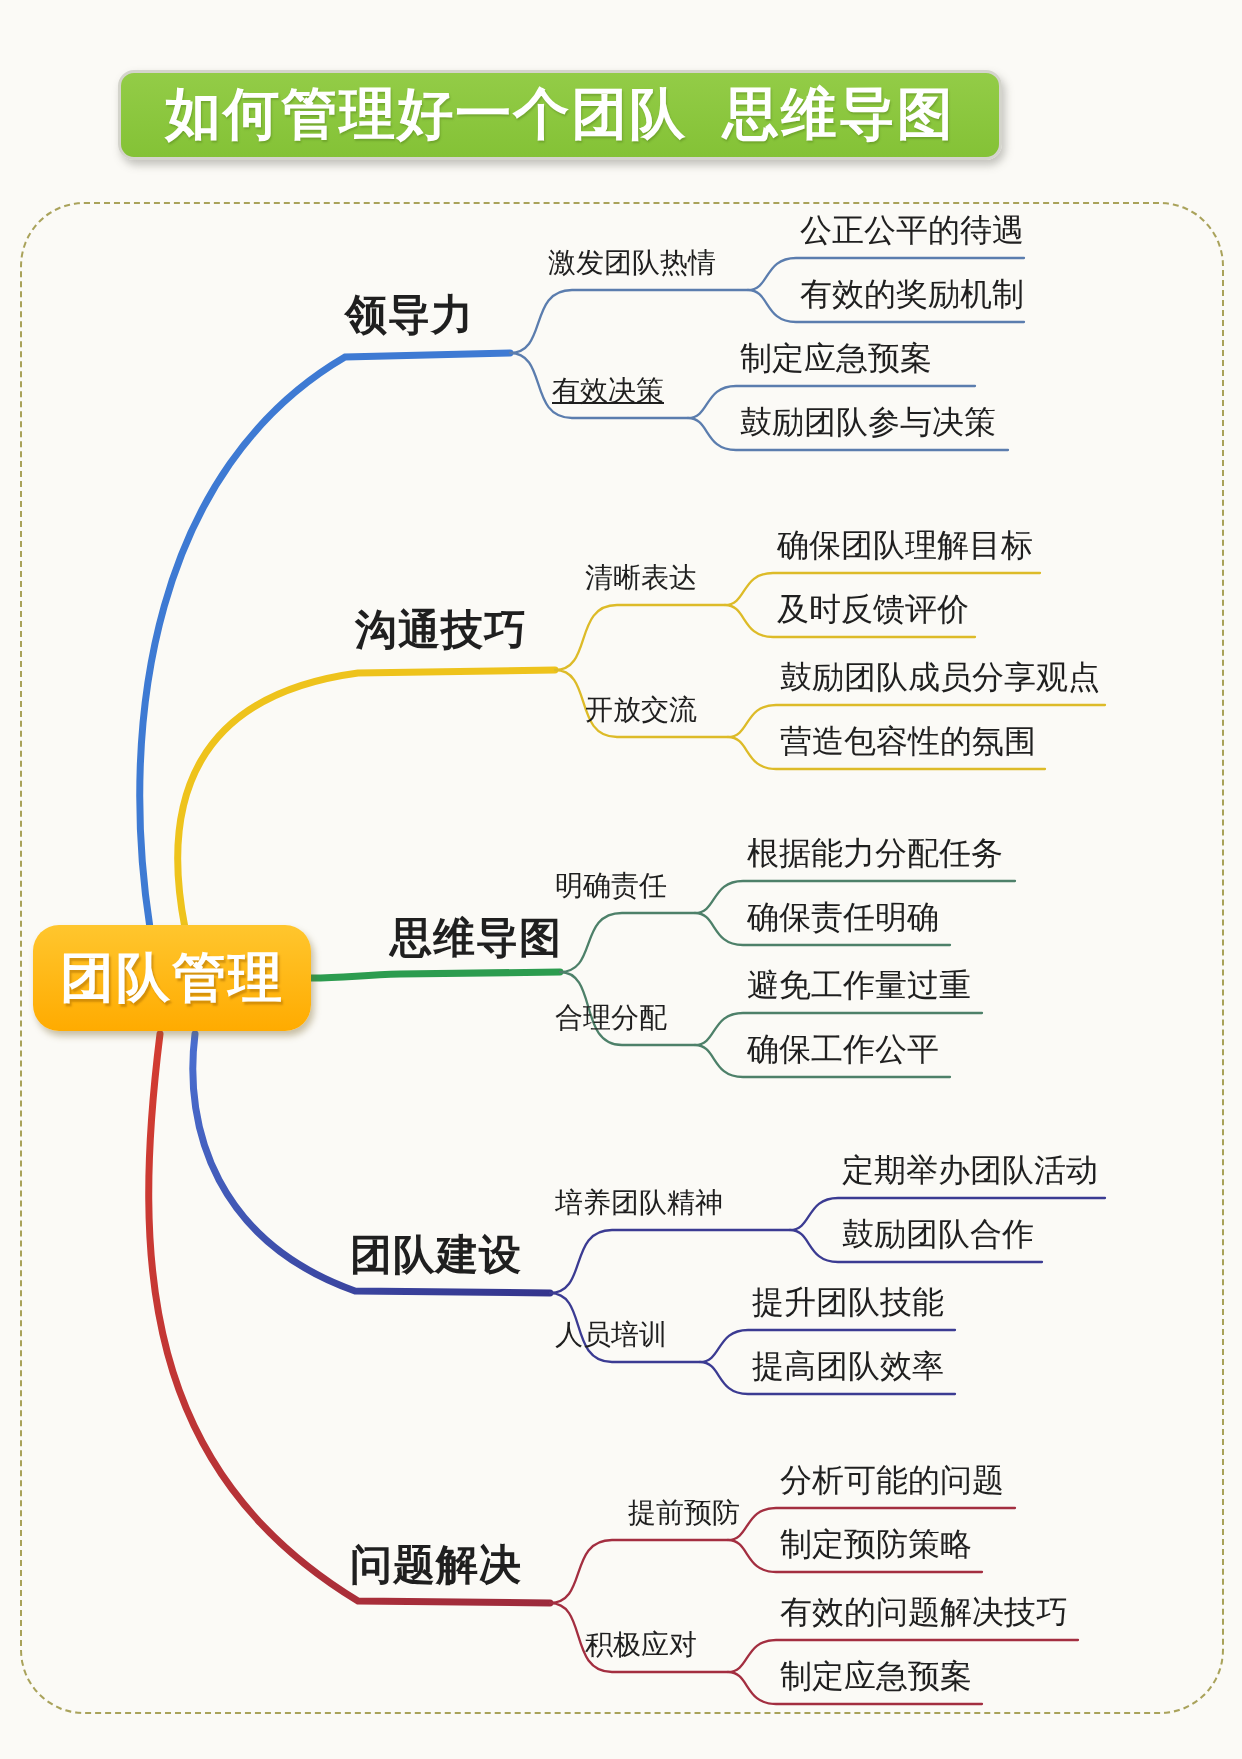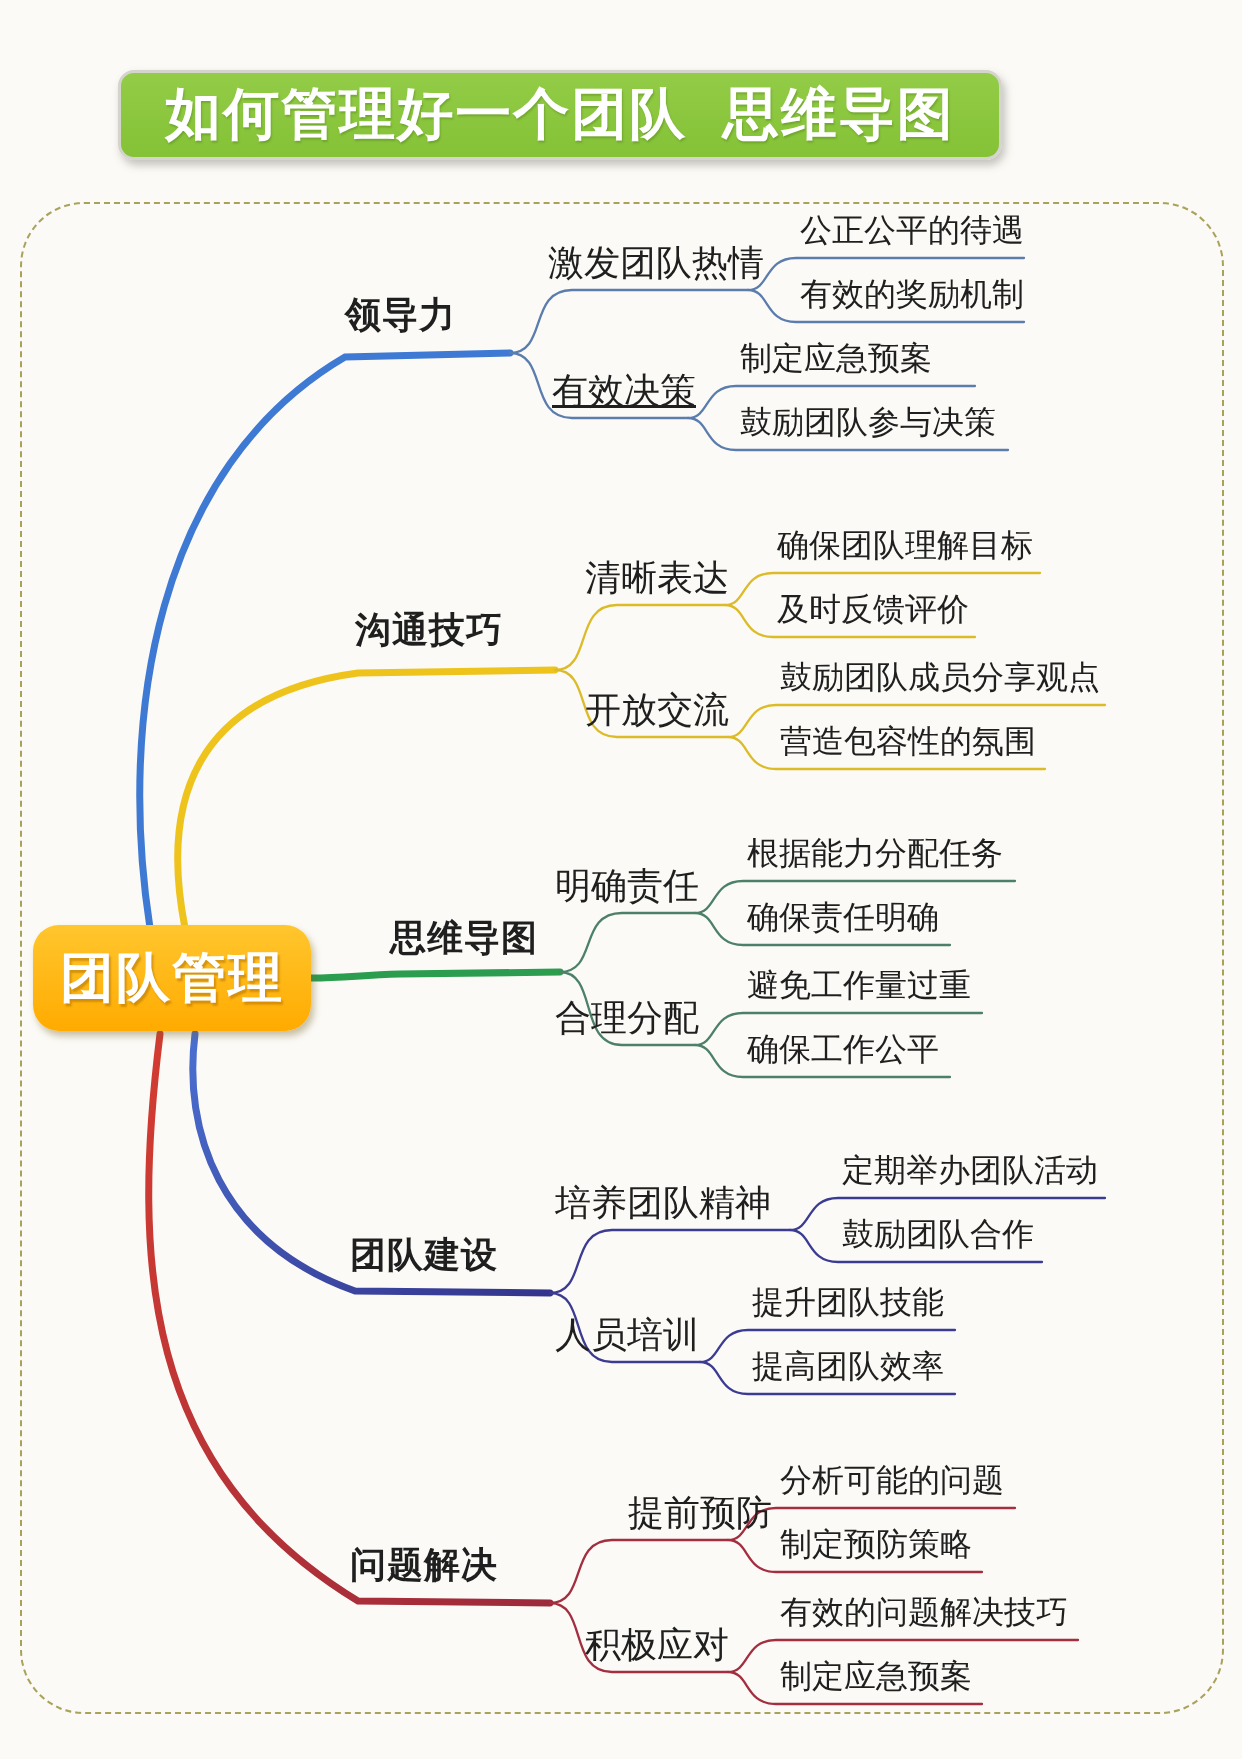--- a/index.html
+++ b/index.html
@@ -38,7 +38,7 @@
     display:flex;align-items:center;
   }
   .lvl1{height:52px;font-size:36px;font-weight:600;letter-spacing:1px;}
-  .lvl2{height:40px;font-size:36px;font-weight:500;}
+  .lvl2{height:40px;font-size:28px;font-weight:500;}
   .leaf{height:40px;font-size:32px;font-weight:500;}
 </style>
 </head>

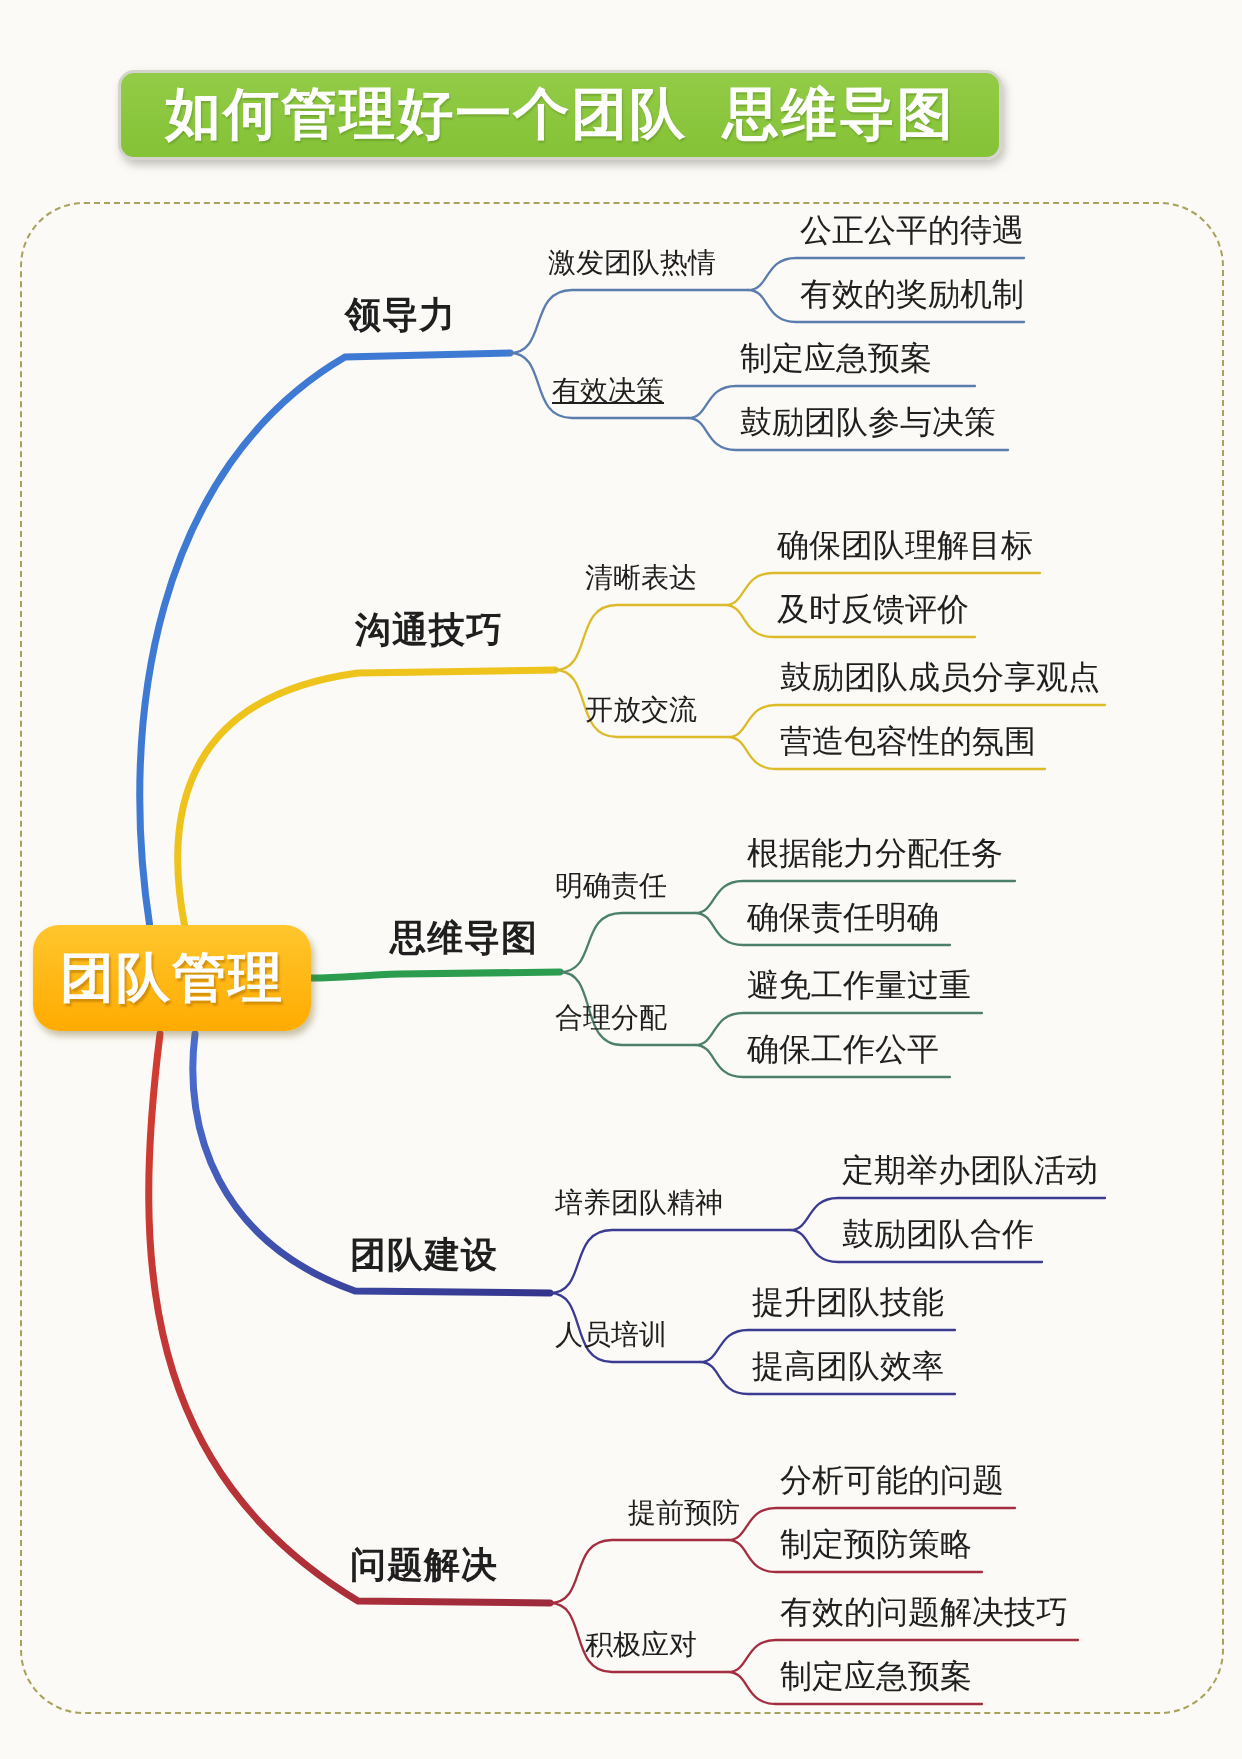--- a/index.html
+++ b/index.html
@@ -37,7 +37,7 @@
     position:absolute;color:#1f1f1f;white-space:nowrap;
     display:flex;align-items:center;
   }
-  .lvl1{height:52px;font-size:36px;font-weight:600;letter-spacing:1px;}
+  .lvl1{height:52px;font-size:42px;font-weight:600;letter-spacing:1px;}
   .lvl2{height:40px;font-size:28px;font-weight:500;}
   .leaf{height:40px;font-size:32px;font-weight:500;}
 </style>

